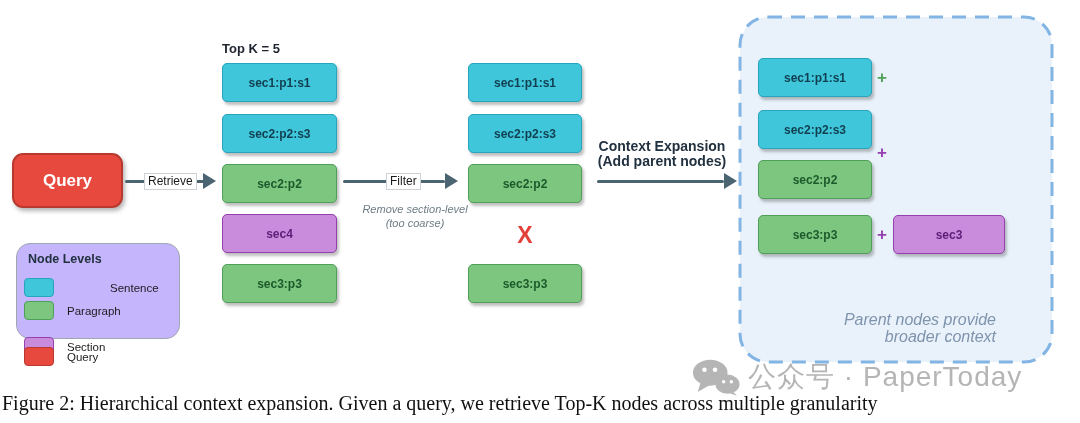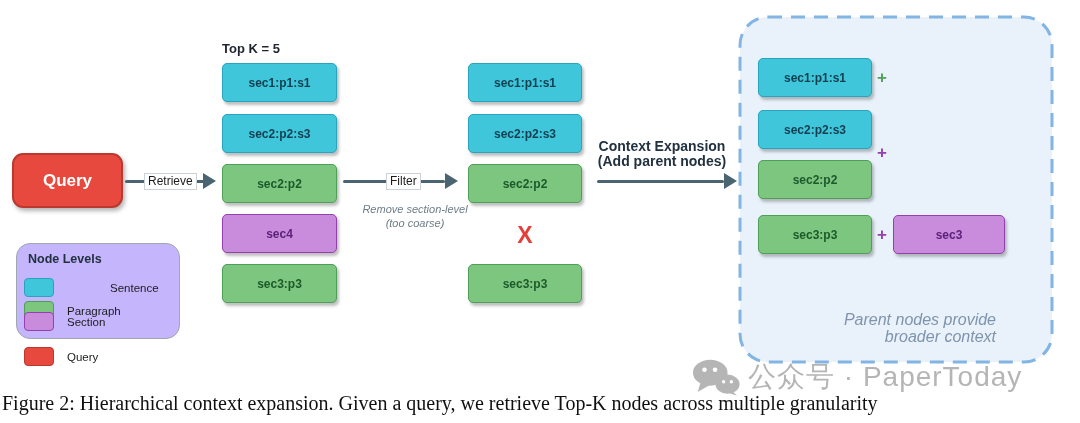--- a/index.html
+++ b/index.html
@@ -130,7 +130,7 @@
     <span class="swatch" style="background:var(--paragraph-fill);border-color:var(--paragraph-border);"></span>
     <span class="legend-label">Paragraph</span>
   </div>
-  <div class="legend-item" style="top:68px;">
+  <div class="legend-item" style="top:93px;">
     <span class="swatch" style="background:var(--section-fill);border-color:var(--section-border);"></span>
     <span class="legend-label">Section</span>
   </div>

